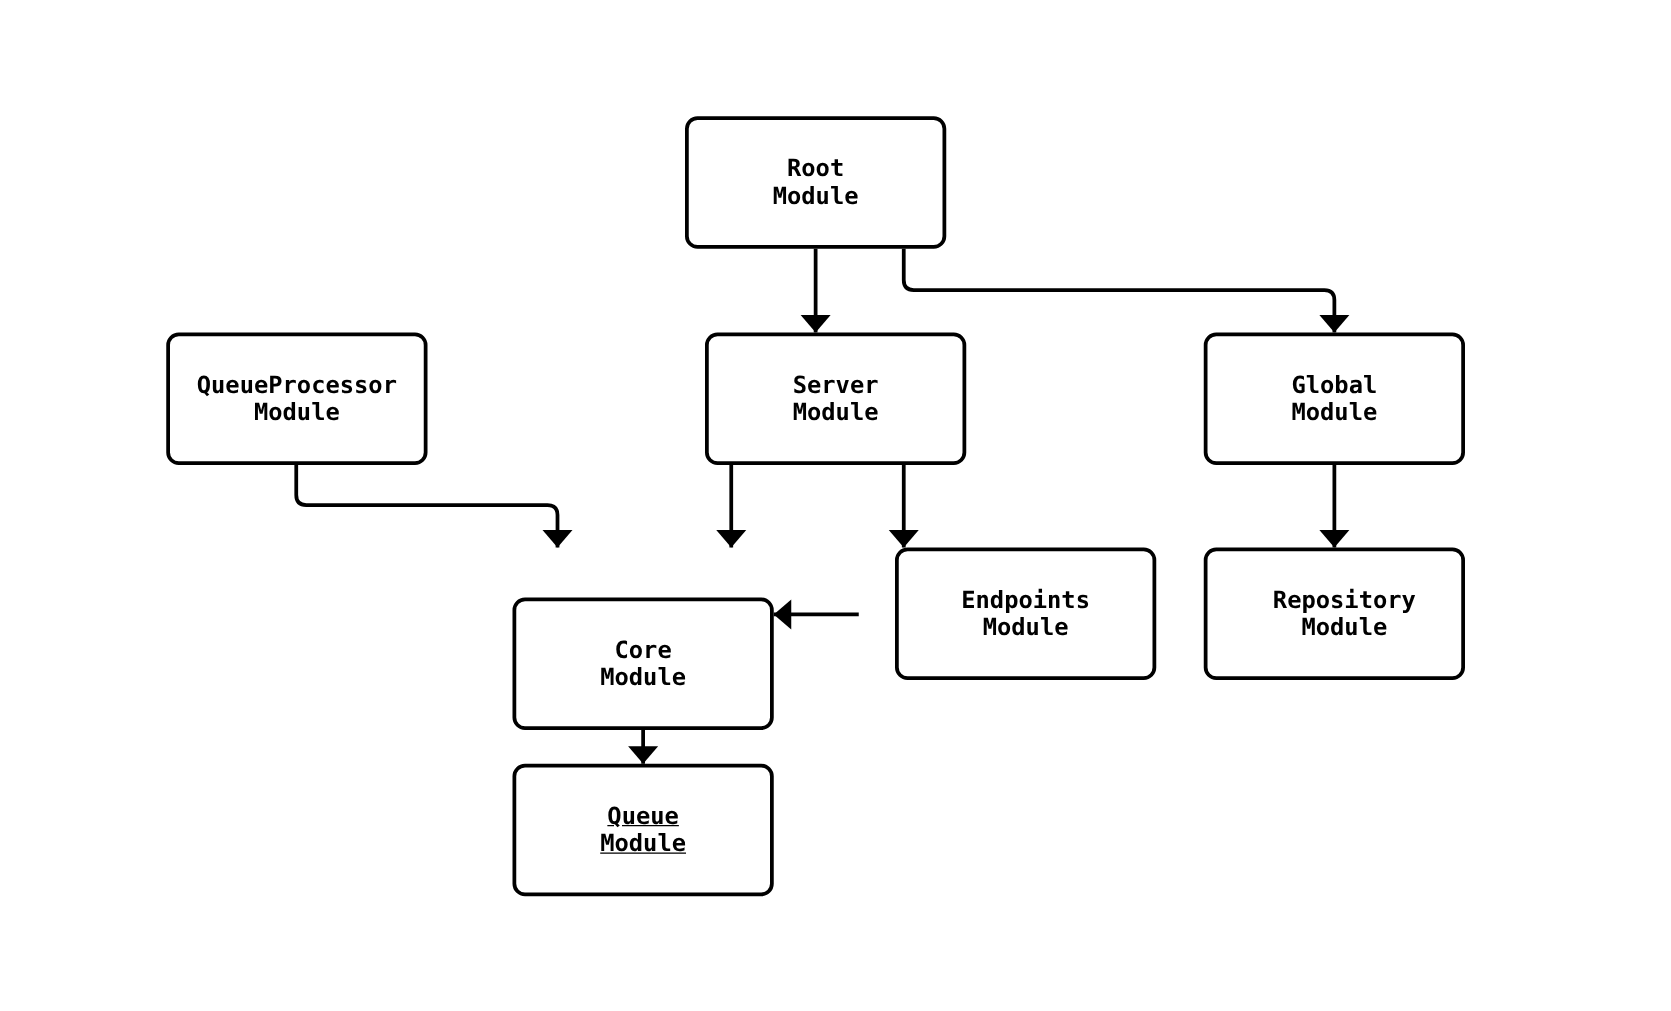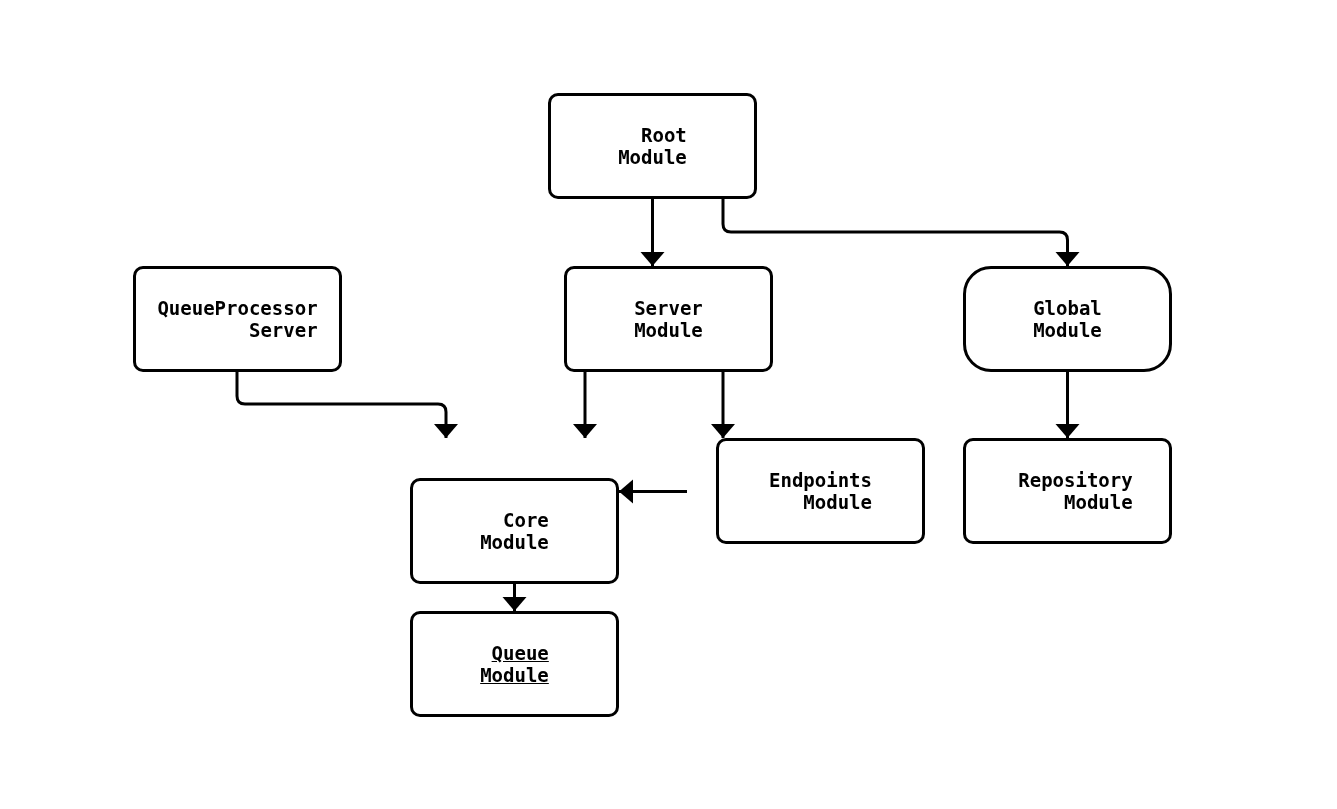--- a/index.html
+++ b/index.html
@@ -44,7 +44,7 @@
     font-weight: bold;
     line-height: 22px;
     color: #000000;
-    text-align: right;
+    text-align: center;
     white-space: pre-line;
   }
   .n-root        { left: 548px; top: 93px;  }

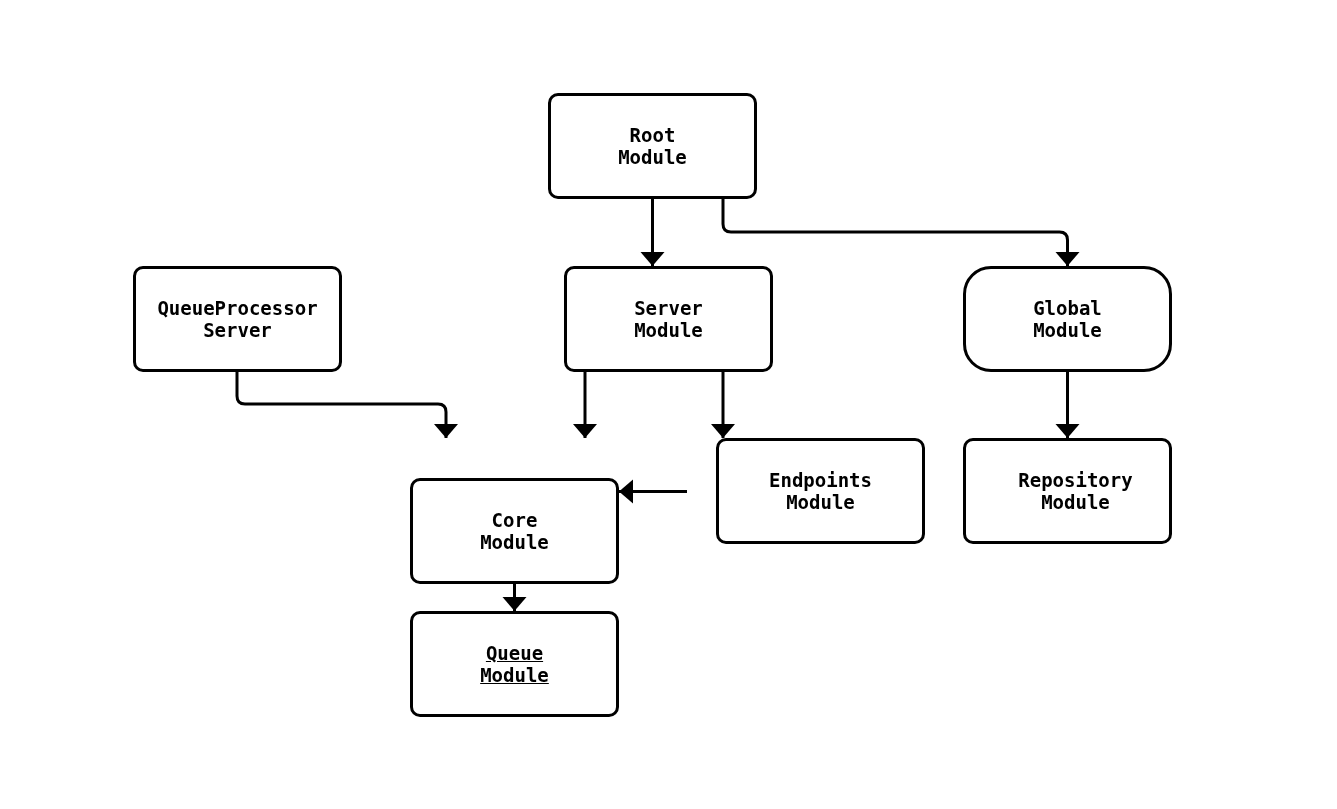--- a/index.html
+++ b/index.html
@@ -92,7 +92,7 @@
 
   <div class="node n-qp">
     <span class="node-label">QueueProcessor
-Server</span>
+Module</span>
   </div>
 
   <div class="node n-server">

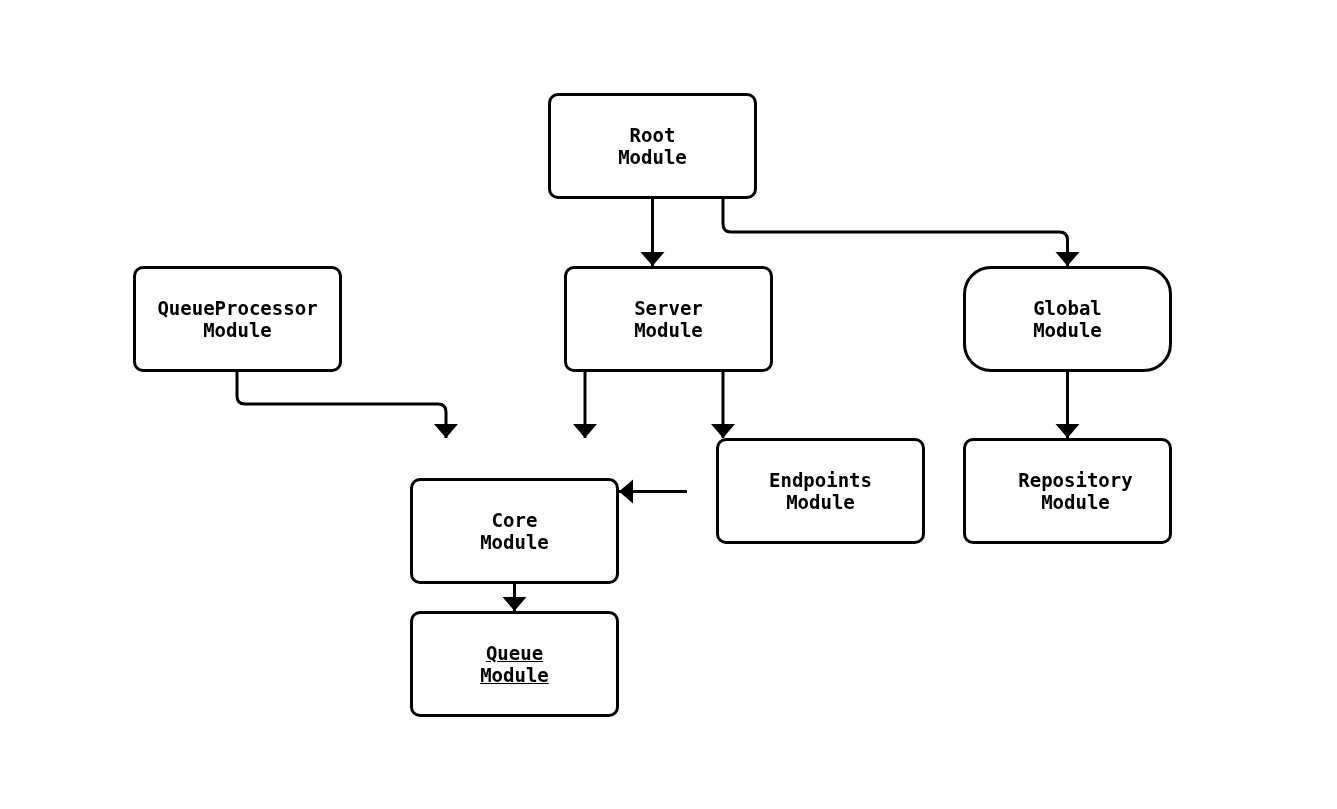--- a/index.html
+++ b/index.html
@@ -50,7 +50,7 @@
   .n-root        { left: 548px; top: 93px;  }
   .n-qp          { left: 133px; top: 266px; }
   .n-server      { left: 564px; top: 266px; }
-  .n-global      { left: 963px; top: 266px; border-radius: 28px; }
+  .n-global      { left: 963px; top: 266px; }
   .n-core        { left: 410px; top: 438px; margin-top: 40px; }
   .n-endpoints   { left: 716px; top: 438px; }
   .n-repository  { left: 963px; top: 438px; padding-left: 16px; }

